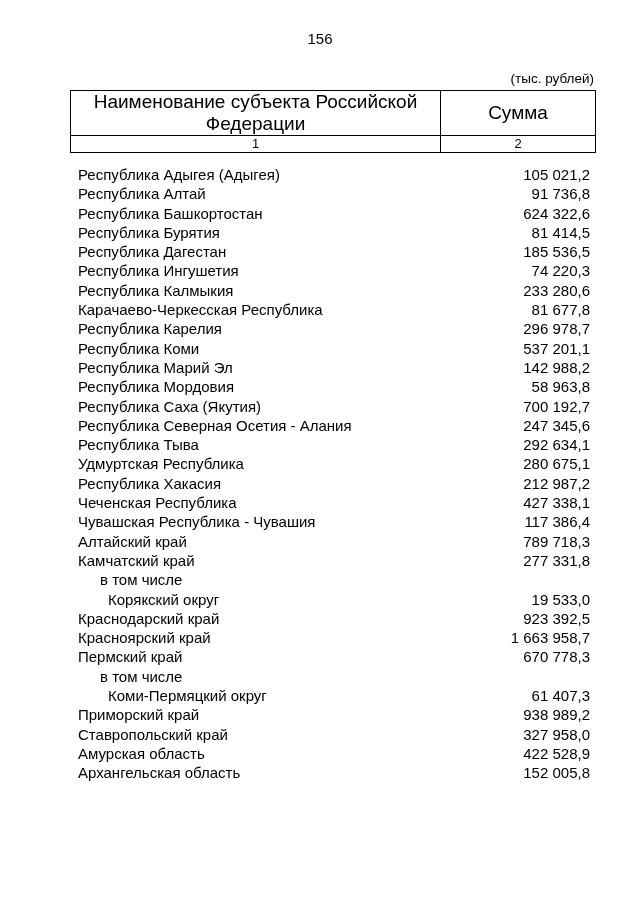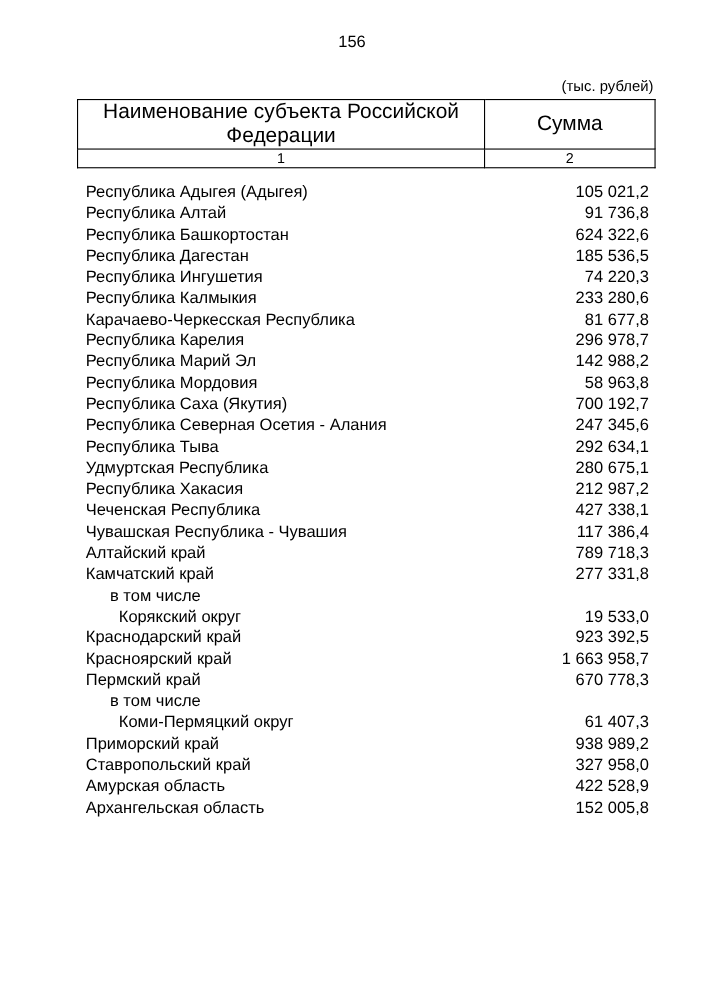--- a/index.html
+++ b/index.html
@@ -111,6 +111,10 @@
         <span class="value">624 322,6</span>
       </div>
       <div class="row indent-0">
+        <span class="label">Республика Бурятия</span>
+        <span class="value">81 414,5</span>
+      </div>
+      <div class="row indent-0">
         <span class="label">Республика Дагестан</span>
         <span class="value">185 536,5</span>
       </div>

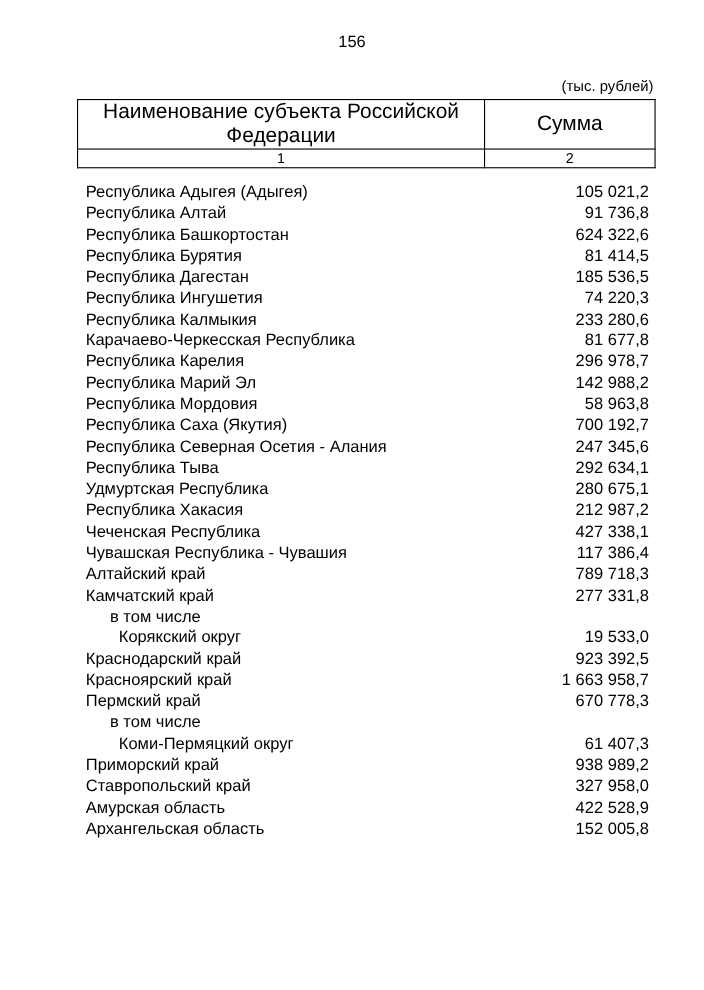--- a/index.html
+++ b/index.html
@@ -135,6 +135,10 @@
         <span class="value">296 978,7</span>
       </div>
       <div class="row indent-0">
+        <span class="label">Республика Коми</span>
+        <span class="value">537 201,1</span>
+      </div>
+      <div class="row indent-0">
         <span class="label">Республика Марий Эл</span>
         <span class="value">142 988,2</span>
       </div>

